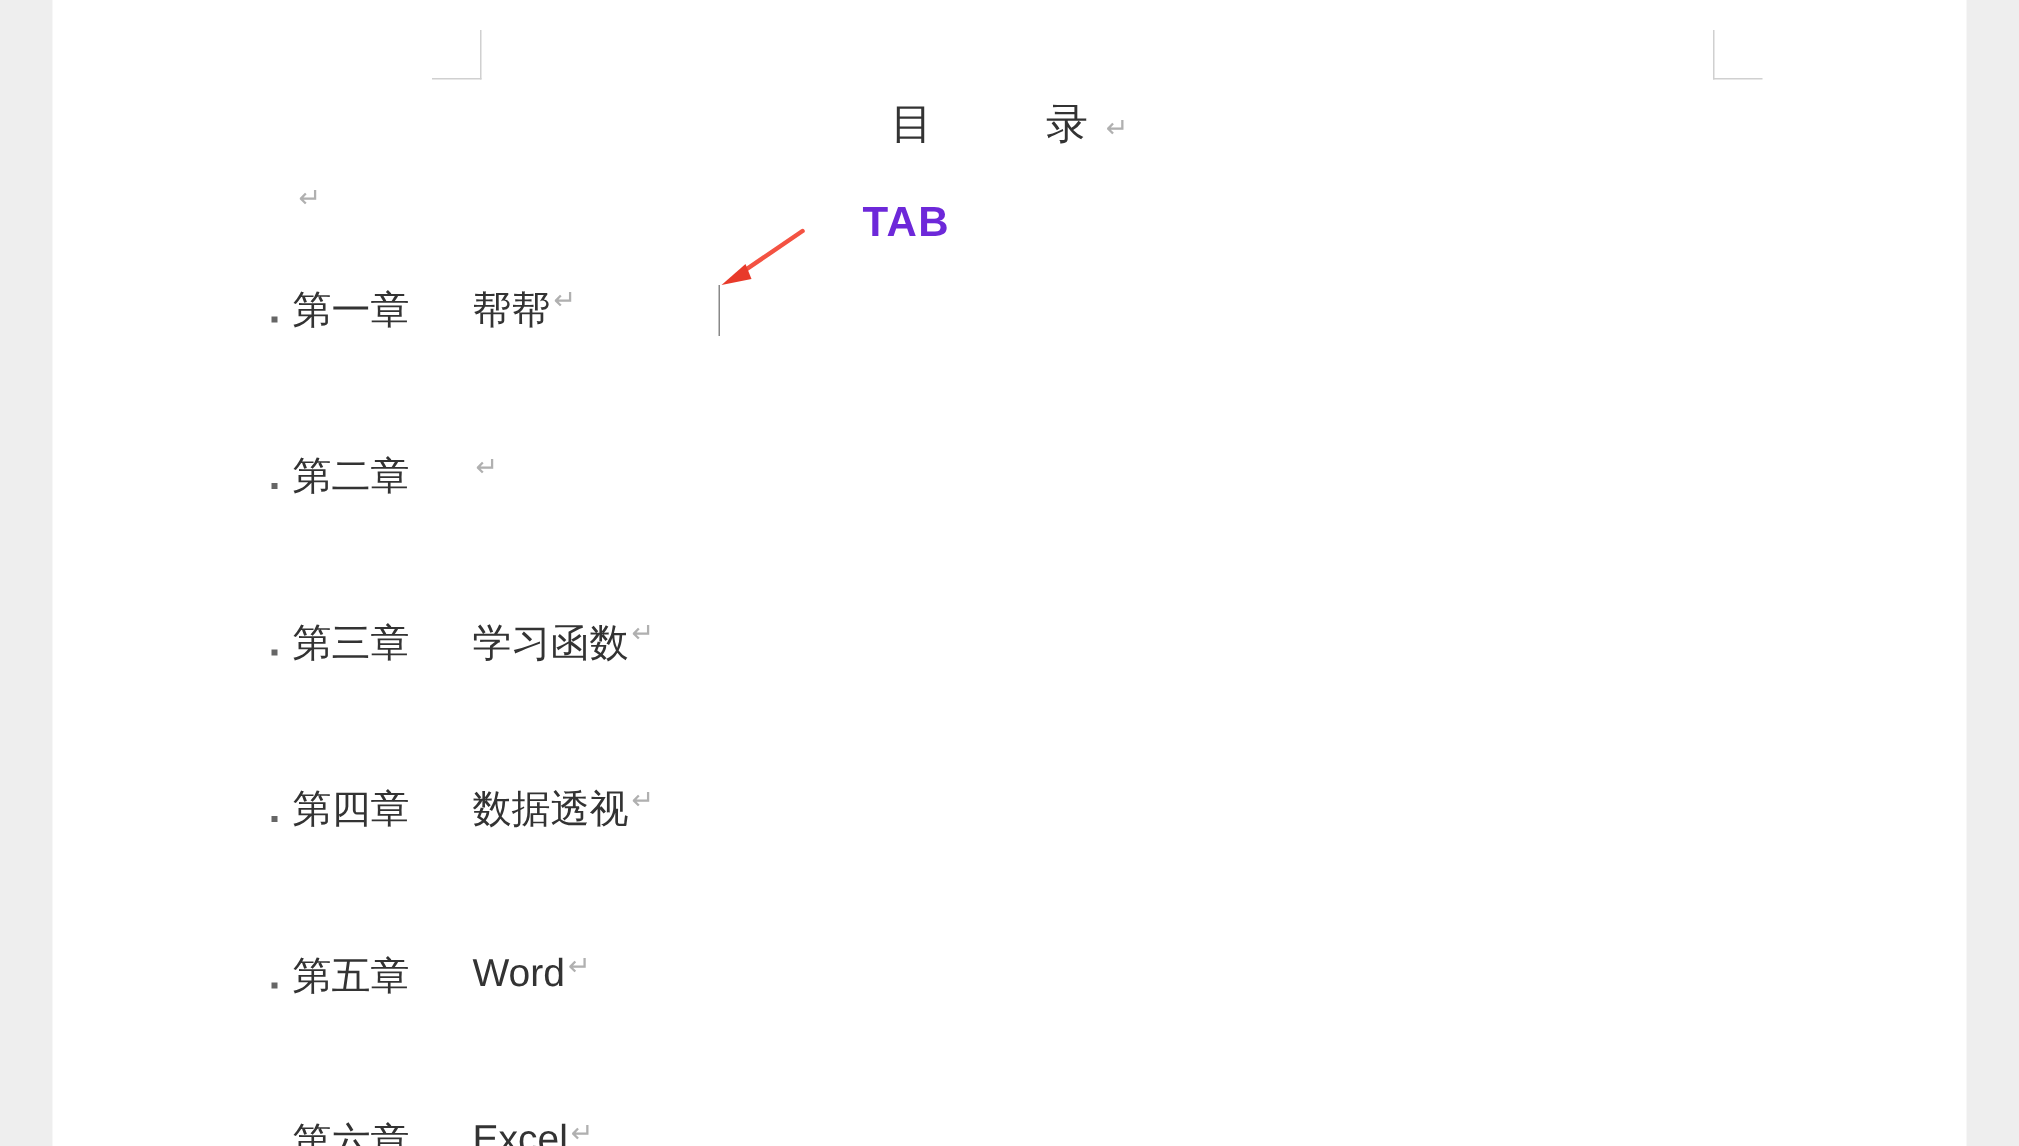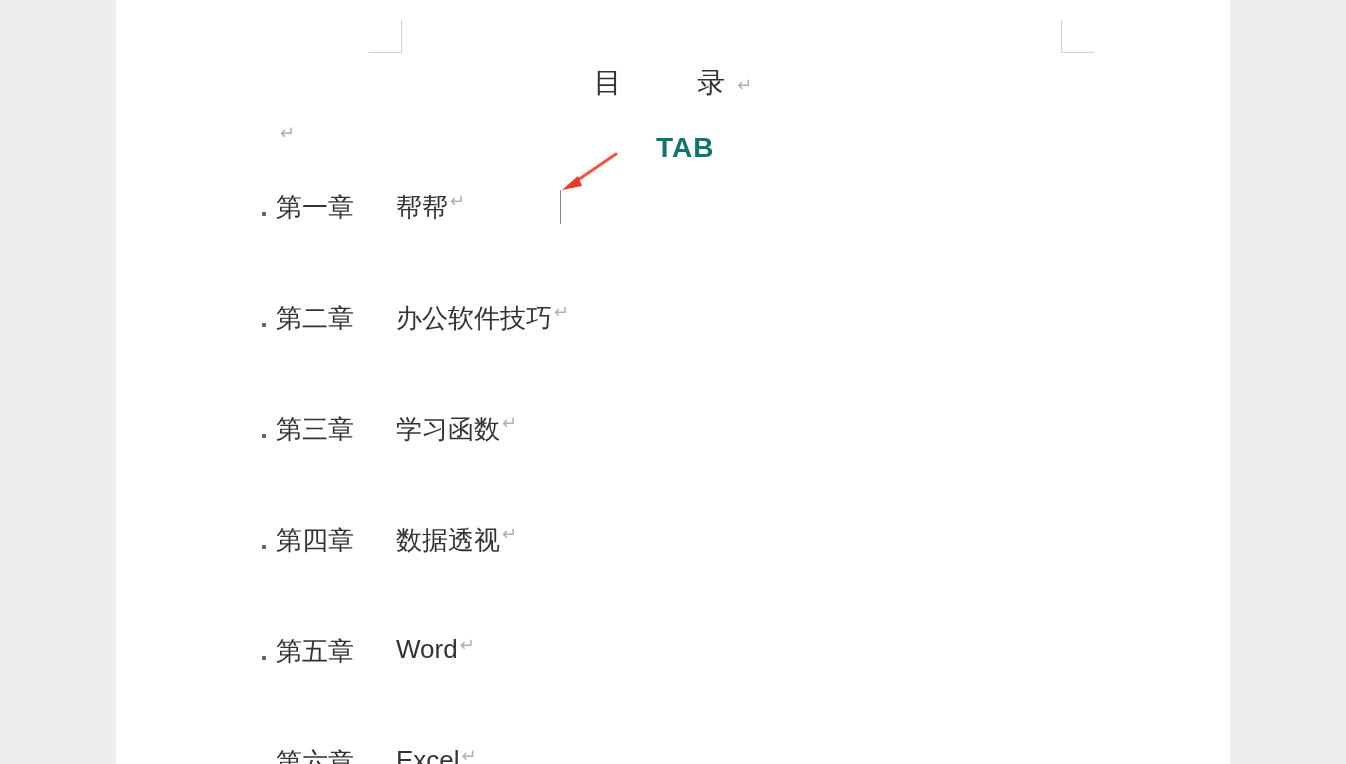--- a/index.html
+++ b/index.html
@@ -12,7 +12,7 @@
     }
     .page {
       background: #ffffff;
-      width: 1114px;
+      width: 1276px;
       margin: 0 auto;
       height: 100%;
       position: relative;

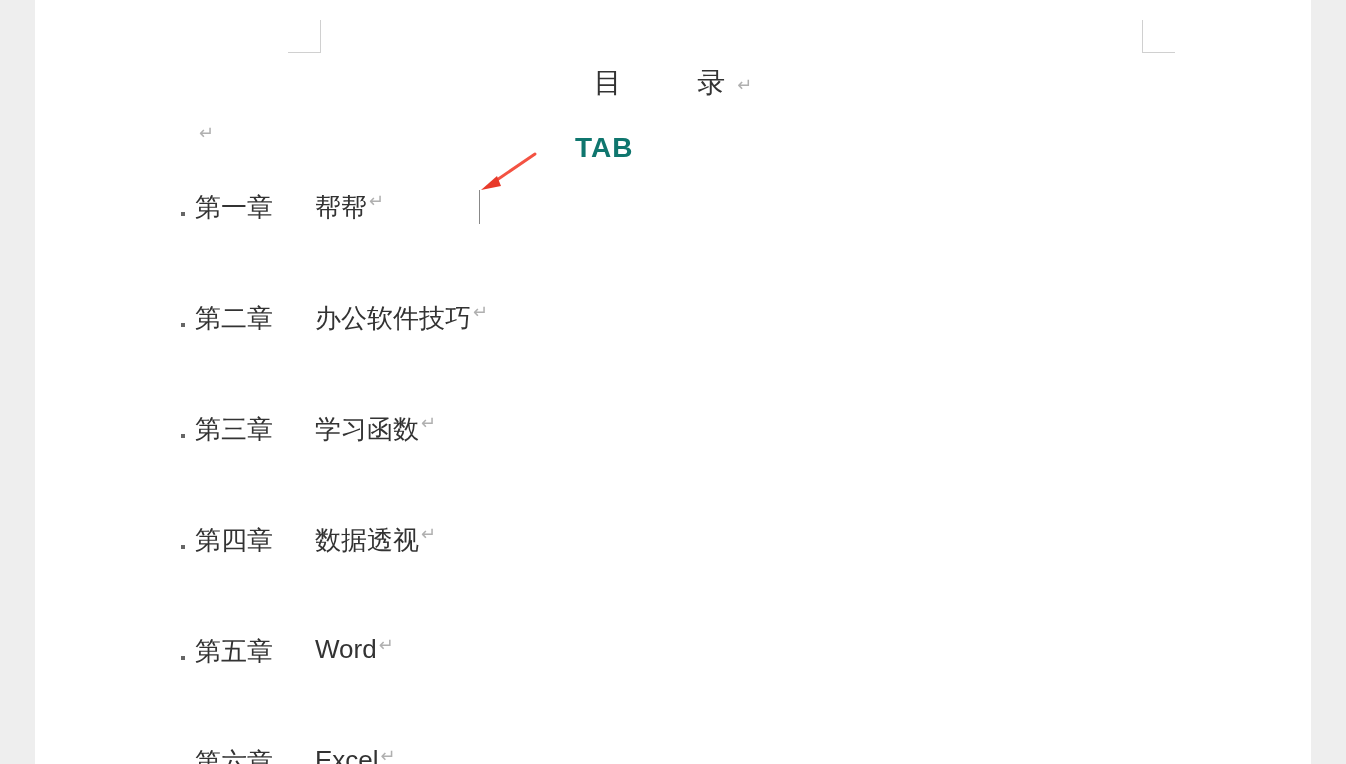--- a/index.html
+++ b/index.html
@@ -64,7 +64,7 @@
       position: absolute;
       top: 132px;
       left: 540px;
-      color: #0f766e;
+      color: #6d28d9;
       font-size: 28px;
       font-weight: bold;
       letter-spacing: 1px;

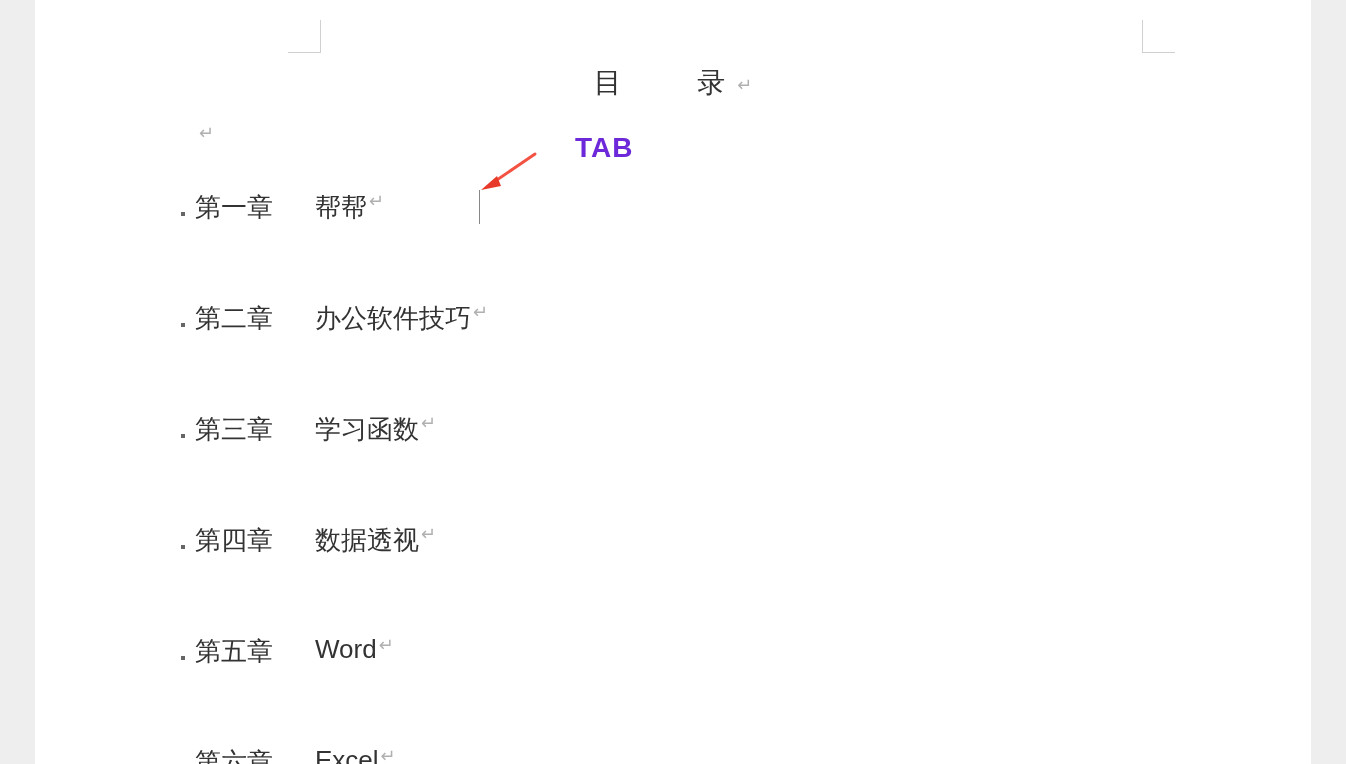--- a/index.html
+++ b/index.html
@@ -164,7 +164,6 @@
       <span class="bullet"></span>
       <span class="chapter-num">第二章</span>
       <span class="chapter-gap"></span>
-      <span class="chapter-title">办公软件技巧</span>
       <span class="item-mark">↵</span>
     </div>
     <div class="toc-item">

